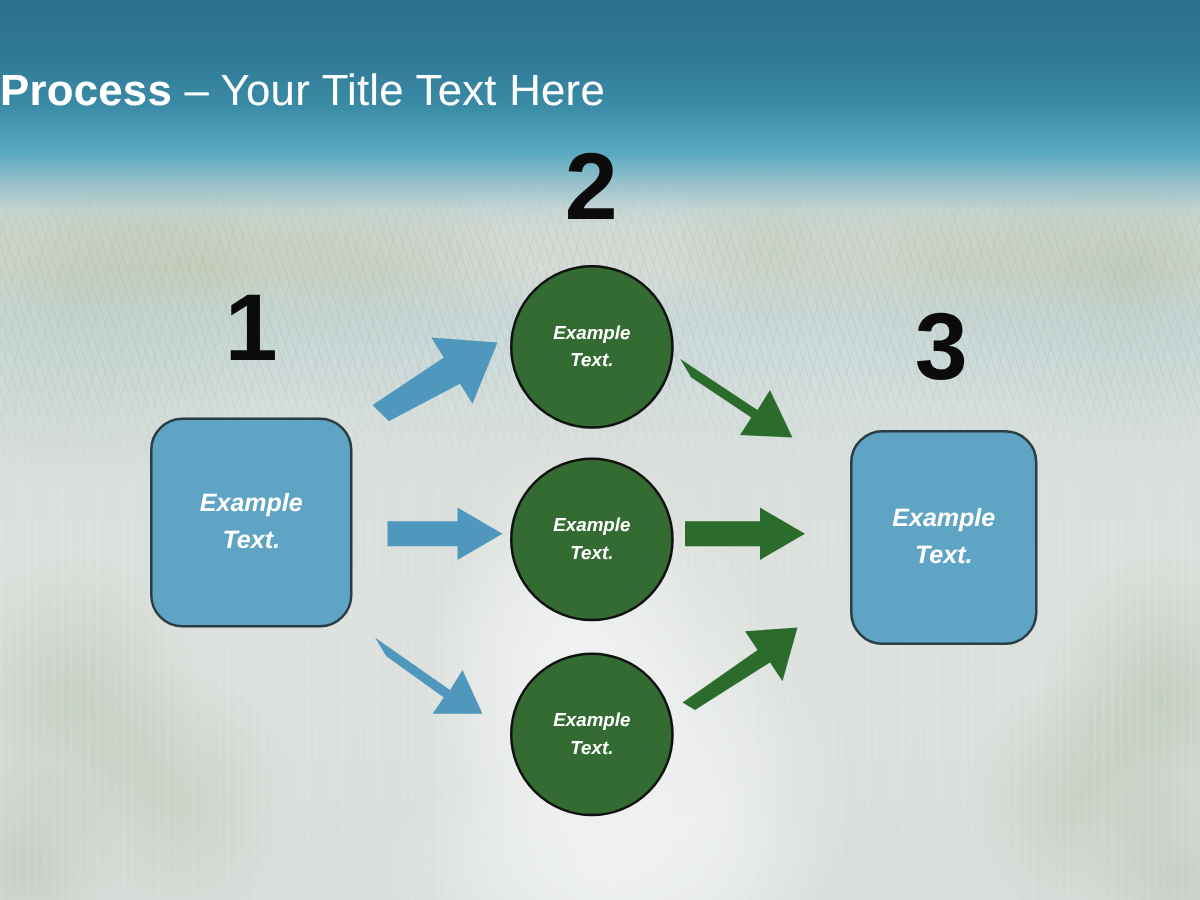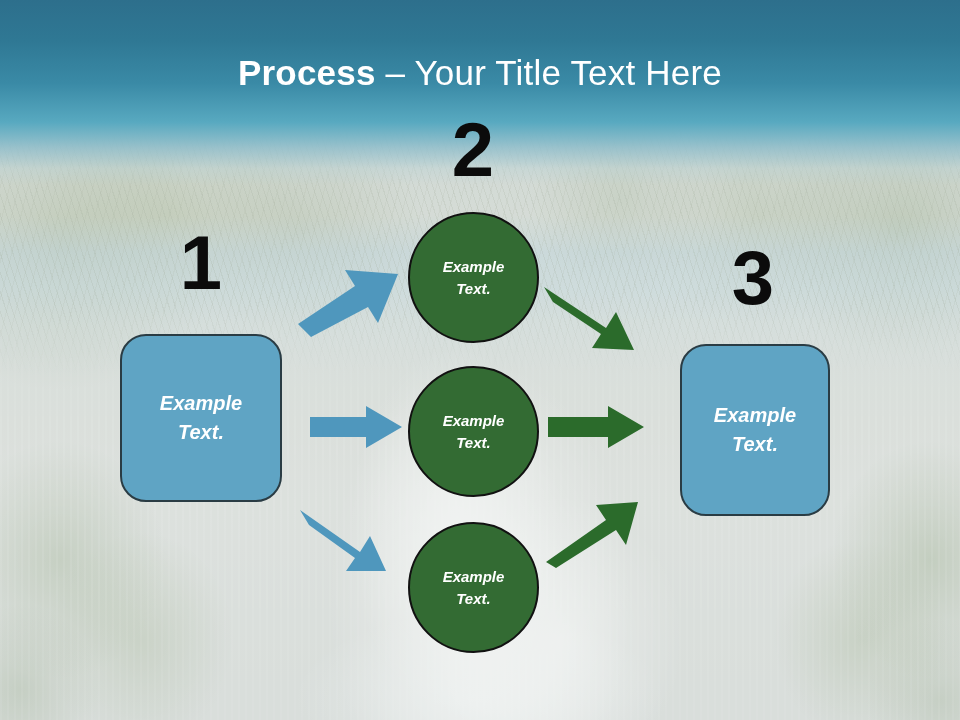--- a/index.html
+++ b/index.html
@@ -142,7 +142,6 @@
     left: 0;
     top: 52px;
     width: 960px;
-    text-align: center;
     color: #ffffff;
     font-size: 35px;
     line-height: 42px;

